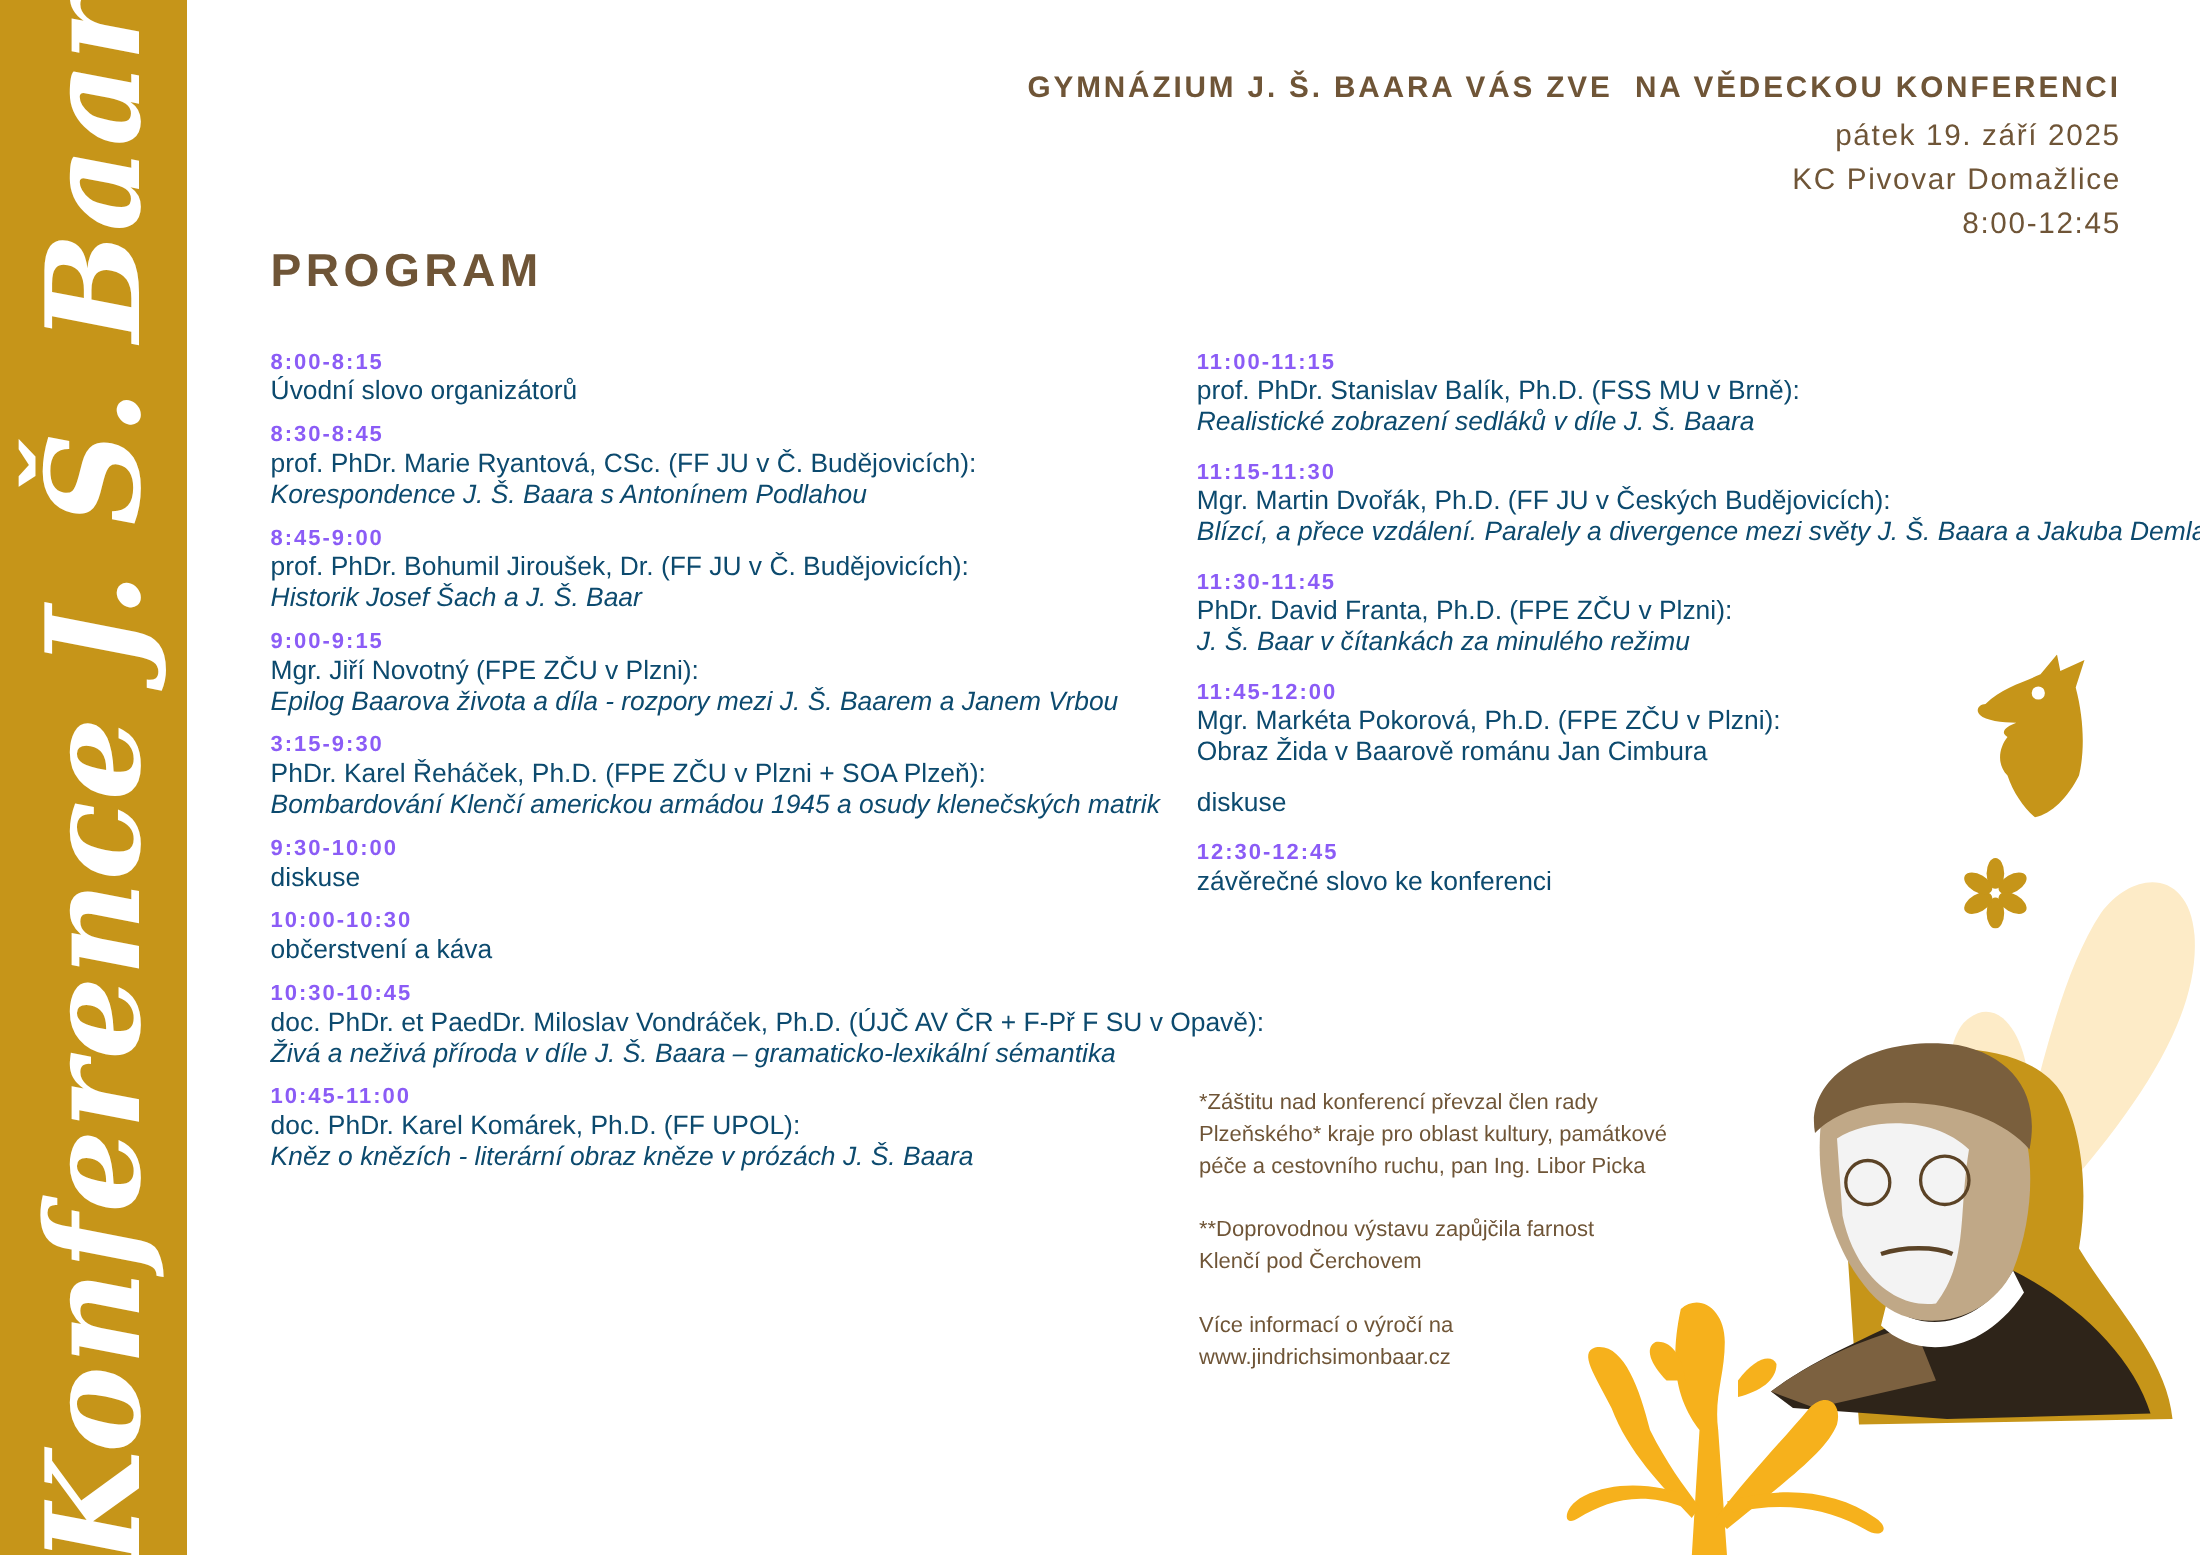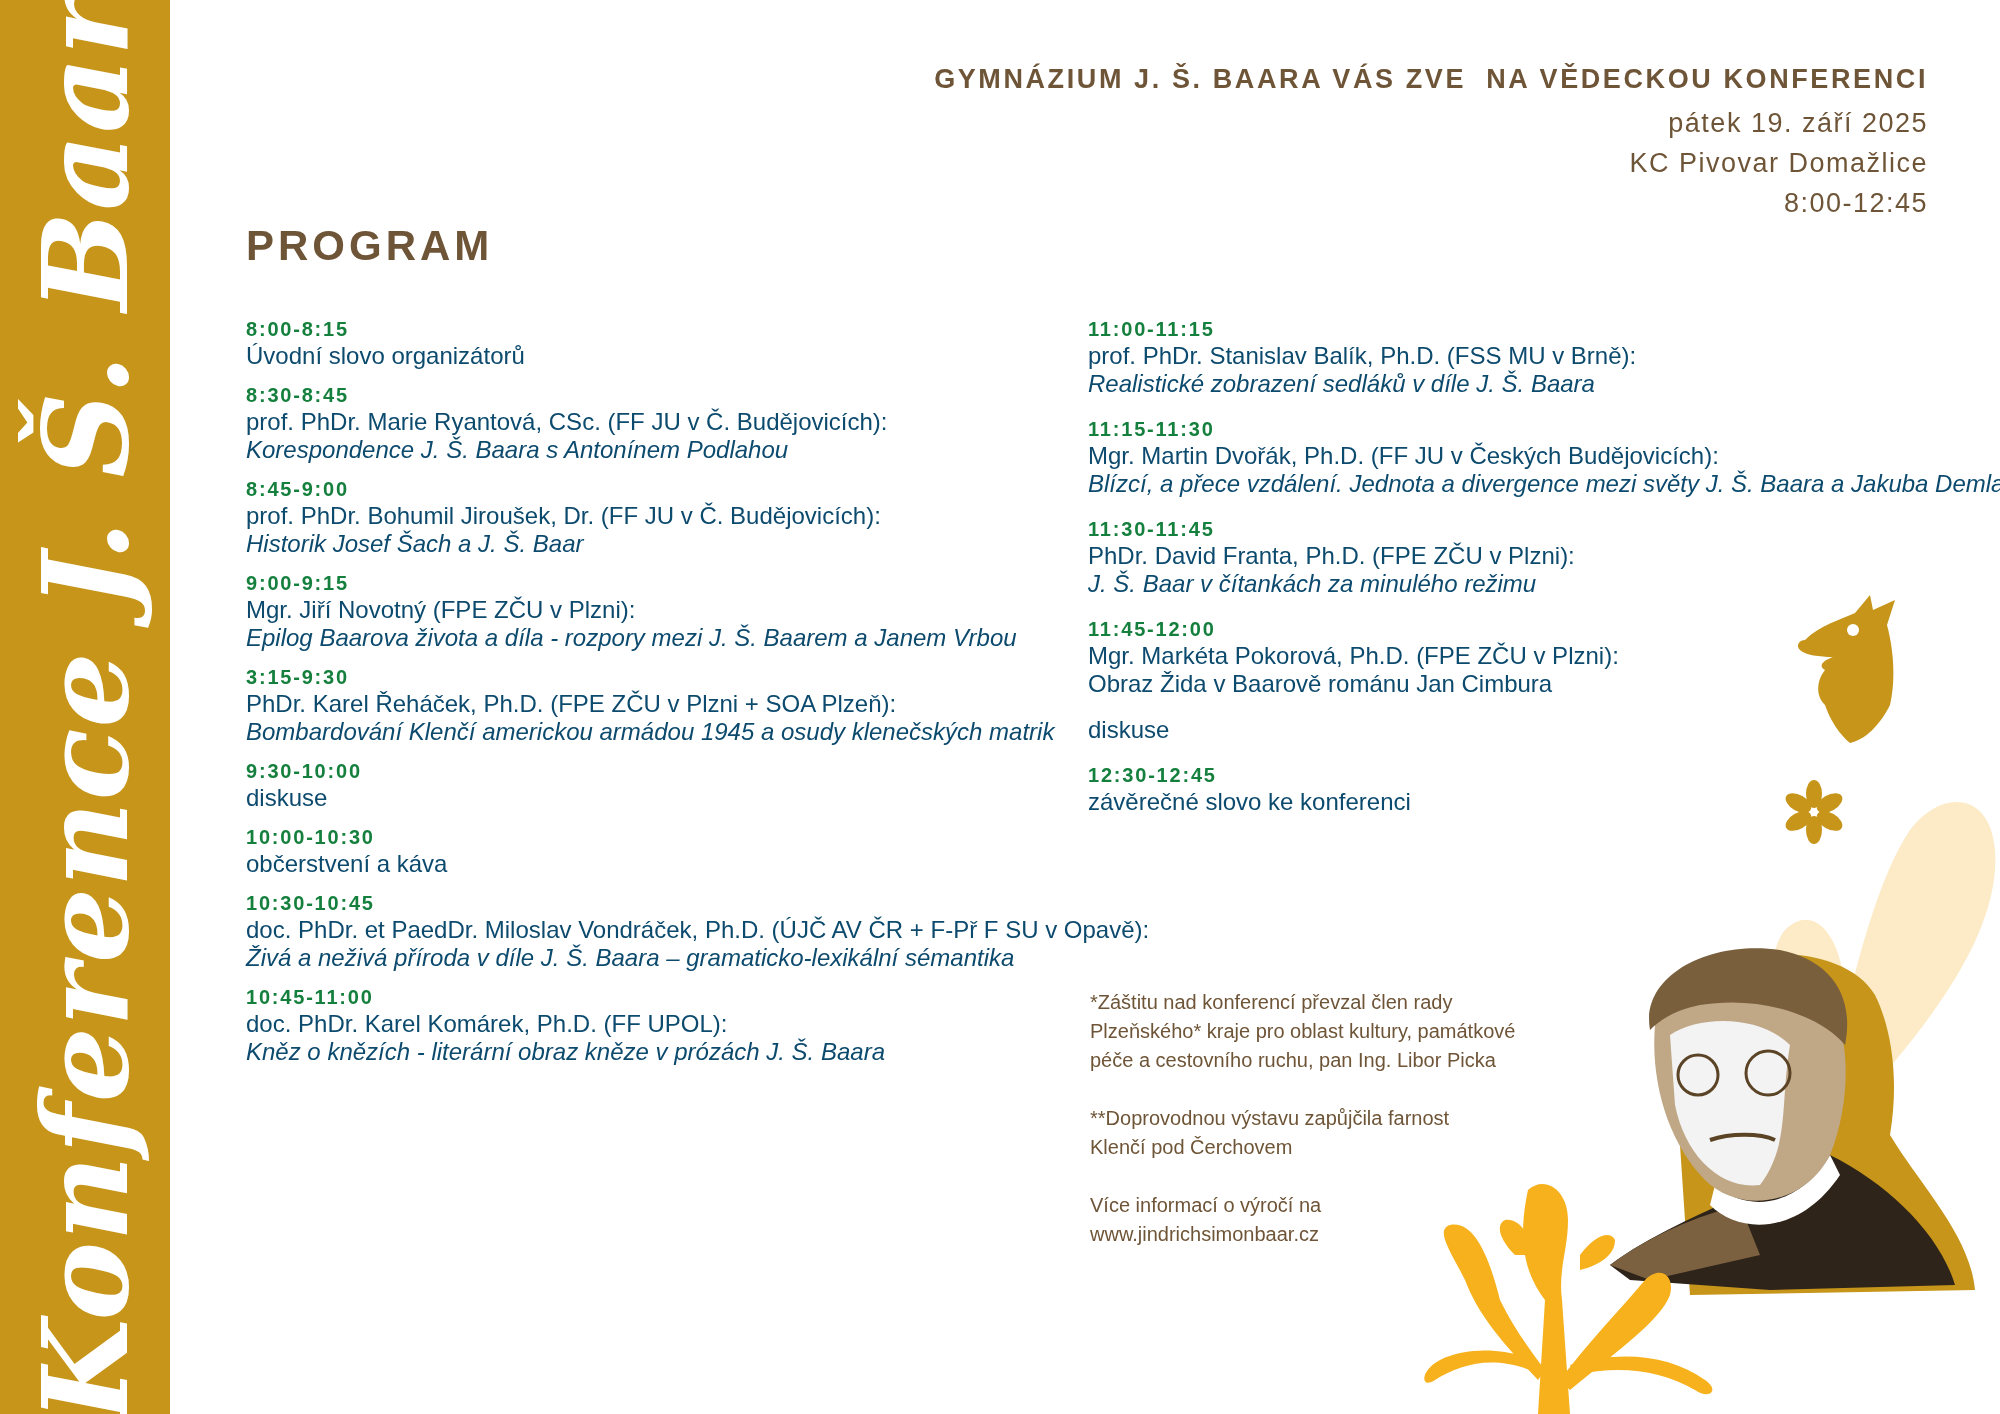--- a/index.html
+++ b/index.html
@@ -51,7 +51,7 @@
     .slot-time {
       font-family: "Liberation Sans", sans-serif;
       font-weight: bold; font-size: 20px; letter-spacing: 1.8px;
-      line-height: 26px; color: #15803d;
+      line-height: 26px; color: #8b5cf6;
     }
     .slot-line {
       font-family: Liberation Sans, sans-serif;

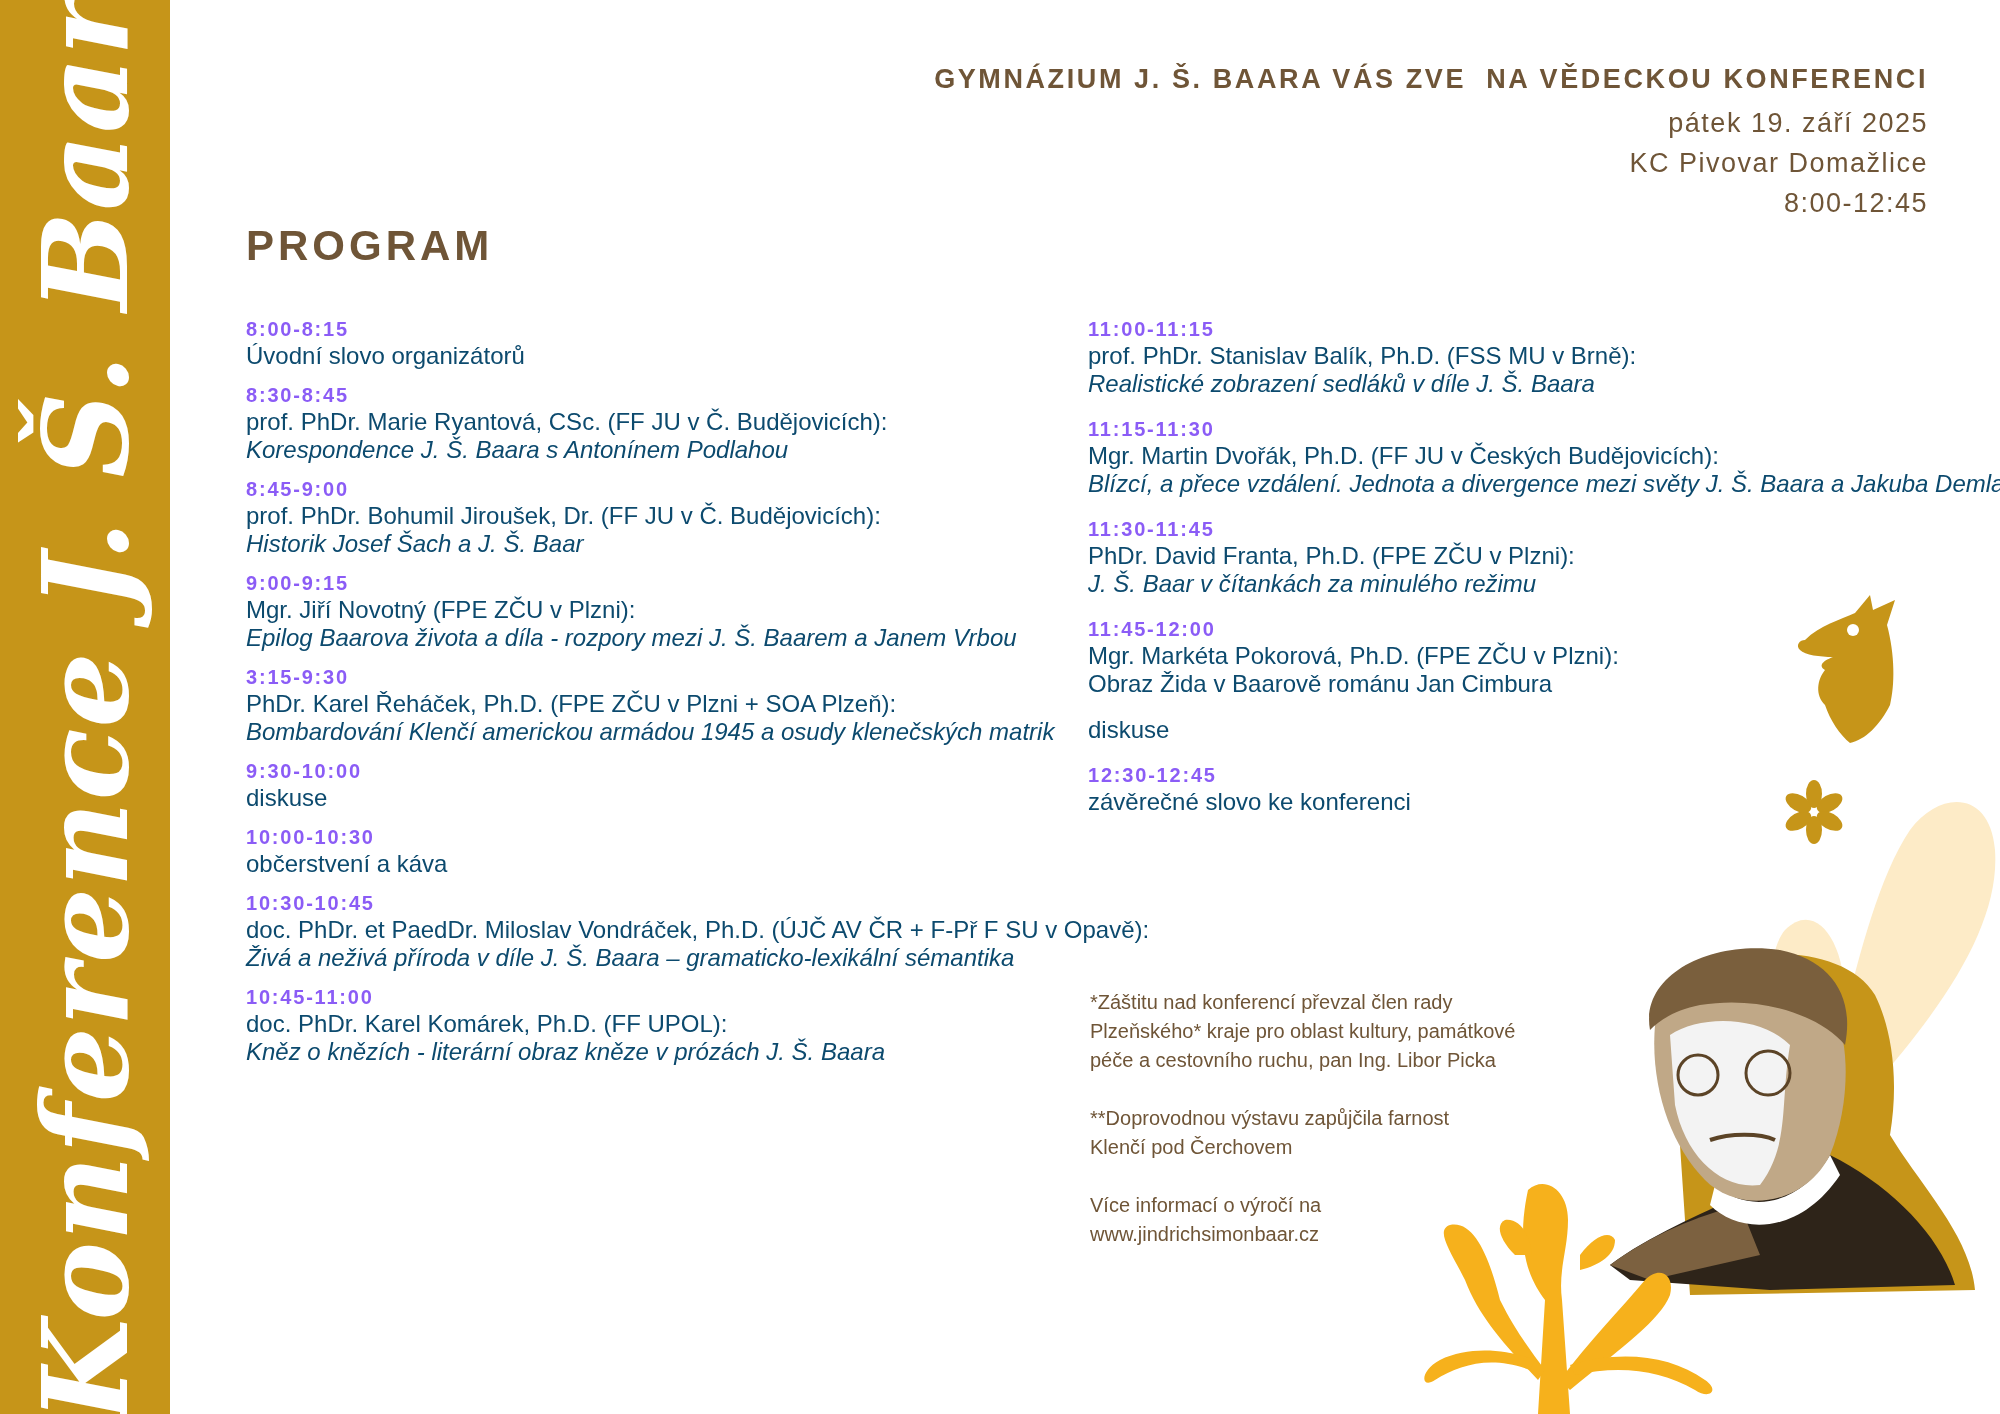--- a/index.html
+++ b/index.html
@@ -137,7 +137,7 @@
     <div class="slot">
       <div class="slot-time">11:15-11:30</div>
       <div class="slot-line">Mgr. Martin Dvořák, Ph.D. (FF JU v Českých Budějovicích):</div>
-      <div class="slot-line italic">Blízcí, a přece vzdálení. Jednota a divergence mezi světy J. Š. Baara a Jakuba Demla</div>
+      <div class="slot-line italic">Blízcí, a přece vzdálení. Paralely a divergence mezi světy J. Š. Baara a Jakuba Demla</div>
     </div>
     <div class="slot">
       <div class="slot-time">11:30-11:45</div>

